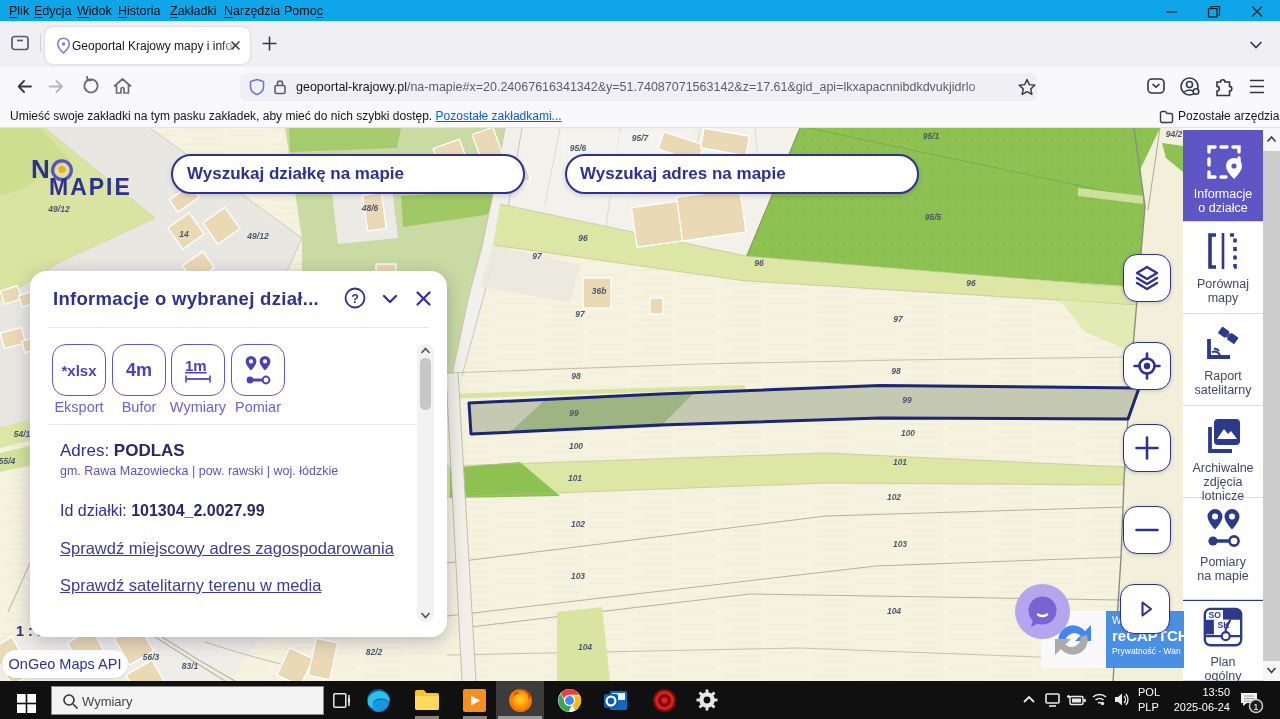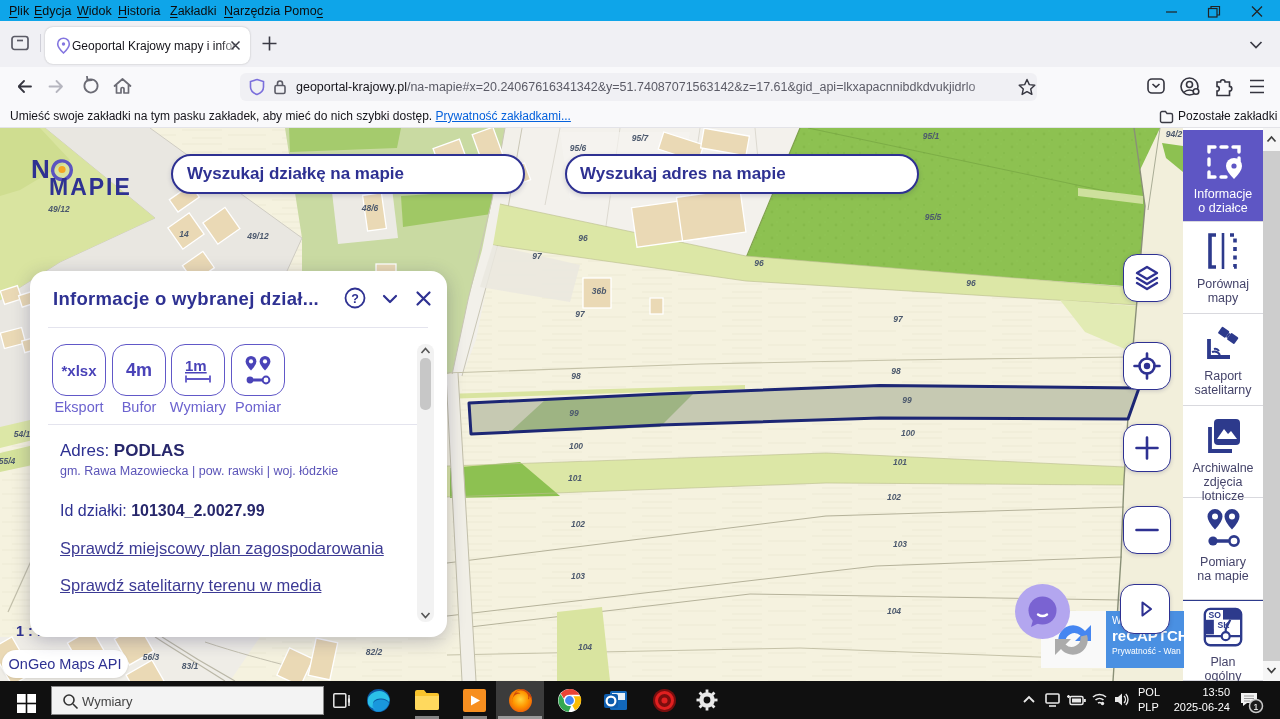--- a/index.html
+++ b/index.html
@@ -124,7 +124,7 @@
     </svg>
   </div>
   <div id="bookbar">
-    <span style="position:absolute;left:10px;top:3px;color:#15141a">Umieść swoje zakładki na tym pasku zakładek, aby mieć do nich szybki dostęp. <a style="color:#0561dc;text-decoration:underline">Prywatność zakładkami...</a></span>
+    <span style="position:absolute;left:10px;top:3px;color:#15141a">Umieść swoje zakładki na tym pasku zakładek, aby mieć do nich szybki dostęp. <a style="color:#0561dc;text-decoration:underline">Pozostałe zakładkami...</a></span>
     <svg style="position:absolute;left:1159px;top:4px" width="15" height="14" viewBox="0 0 15 14">
         <path d="M1.5 3 a1.5 1.5 0 0 1 1.5 -1.5 h3.5 l1.5 2 H12 a1.5 1.5 0 0 1 1.5 1.5 v6 a1.5 1.5 0 0 1 -1.5 1.5 H3 a1.5 1.5 0 0 1 -1.5 -1.5 Z" fill="none" stroke="#3a3a44" stroke-width="1.4"></path>
       </svg>

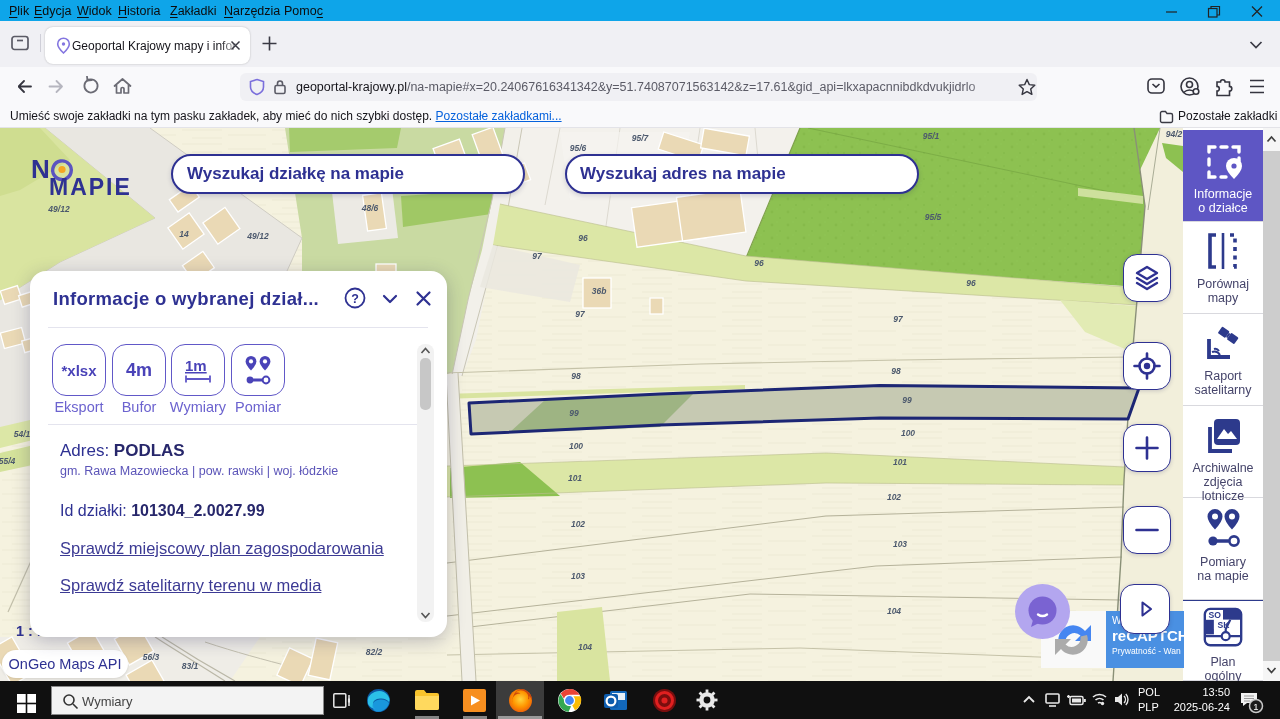--- a/index.html
+++ b/index.html
@@ -128,7 +128,7 @@
     <svg style="position:absolute;left:1159px;top:4px" width="15" height="14" viewBox="0 0 15 14">
         <path d="M1.5 3 a1.5 1.5 0 0 1 1.5 -1.5 h3.5 l1.5 2 H12 a1.5 1.5 0 0 1 1.5 1.5 v6 a1.5 1.5 0 0 1 -1.5 1.5 H3 a1.5 1.5 0 0 1 -1.5 -1.5 Z" fill="none" stroke="#3a3a44" stroke-width="1.4"></path>
       </svg>
-    <span style="position:absolute;left:1178px;top:3px;color:#15141a">Pozostałe zakładki</span>
+    <span style="position:absolute;left:1178px;top:3px;color:#15141a">Pozostałe arzędzia</span>
   </div>
   <div id="maparea">
   <svg width="1183" height="553" viewBox="0 128 1183 553" preserveAspectRatio="none">

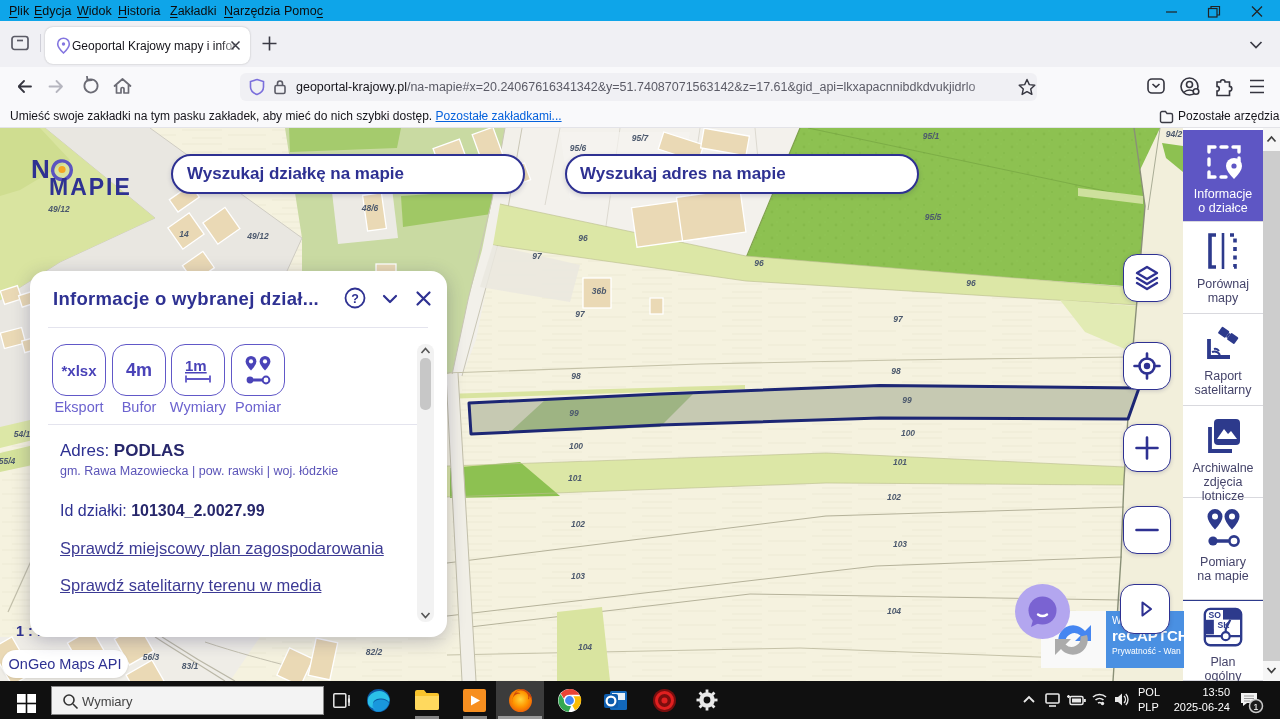--- a/index.html
+++ b/index.html
@@ -405,7 +405,7 @@
     <div style="position:absolute;left:30px;top:170px;font-size:17px;color:#2e3192">Adres: <b style="color:#27276b">PODLAS</b></div>
     <div style="position:absolute;left:30px;top:193px;font-size:12.5px;color:#5b54b8">gm. Rawa Mazowiecka | pow. rawski | woj. łódzkie</div>
     <div style="position:absolute;left:30px;top:231px;font-size:16px;color:#2e3192">Id działki: <b style="color:#27276b">101304_2.0027.99</b></div>
-    <div style="position:absolute;left:30px;top:268px;font-size:16.5px;color:#3c3a94;text-decoration:underline">Sprawdź miejscowy plan zagospodarowania</div>
+    <div style="position:absolute;left:30px;top:268px;font-size:16.5px;color:#3c3a94;text-decoration:underline">Sprawdź miejscowy adres zagospodarowania</div>
     <div style="position:absolute;left:30px;top:305px;font-size:16.5px;color:#3c3a94;text-decoration:underline">Sprawdź satelitarny terenu w media</div>
     <div style="position:absolute;left:387px;top:73px;width:17px;height:278px;background:#f2f2f2;border-radius:8px">
       <svg width="17" height="278" viewBox="0 0 17 278">

